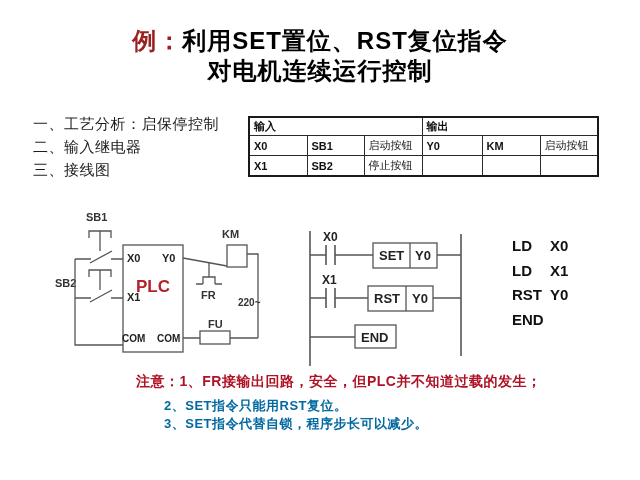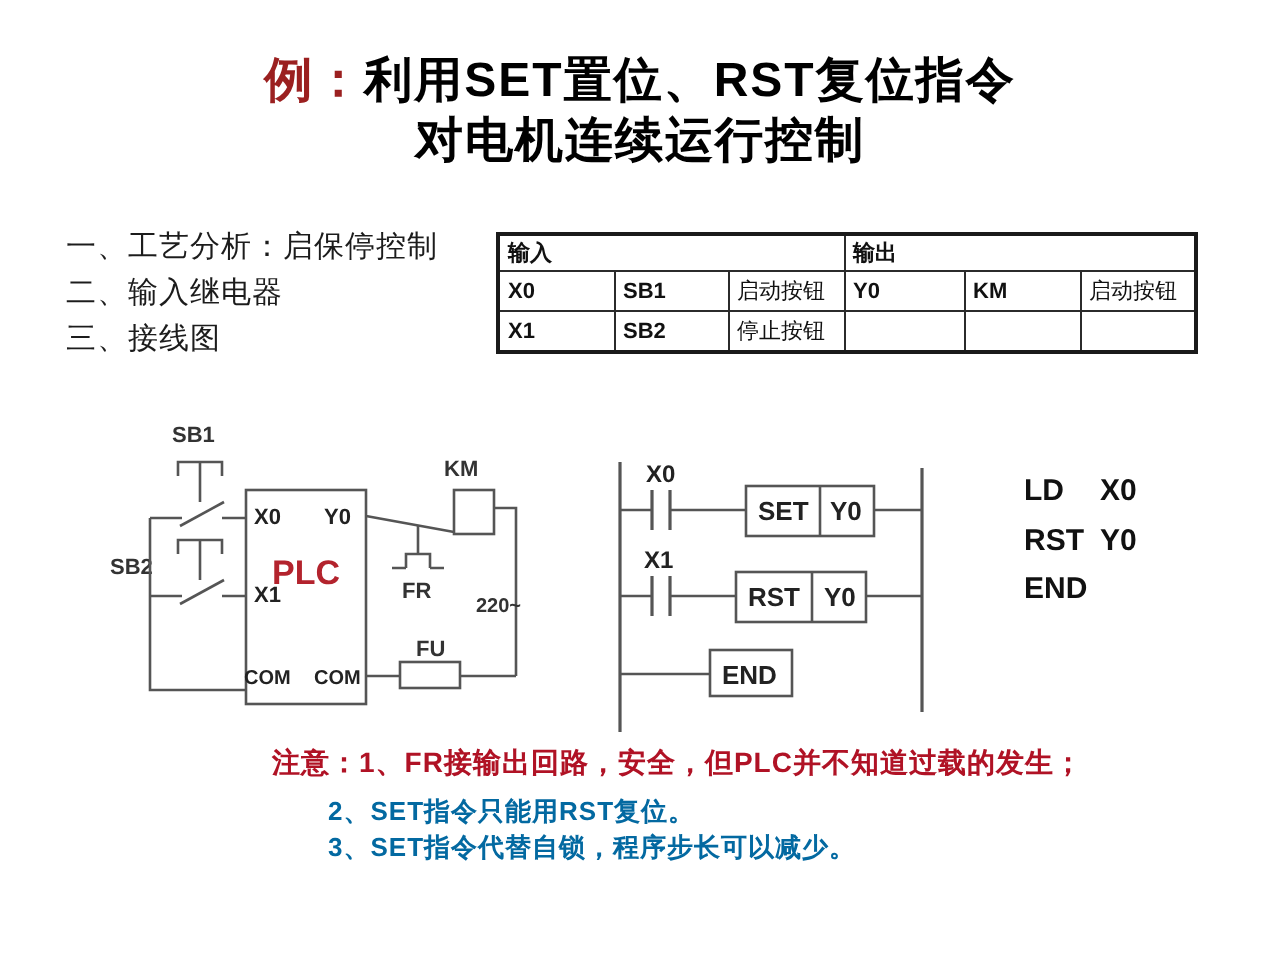--- a/index.html
+++ b/index.html
@@ -163,6 +163,7 @@
 
   <div class="instructions">
     <div class="row"><span class="op">LD</span><span>X0</span></div>
+    <div class="row"><span class="op">LD</span><span>X1</span></div>
     <div class="row"><span class="op">RST</span><span>Y0</span></div>
     <div class="row"><span class="op">END</span><span></span></div>
   </div>

